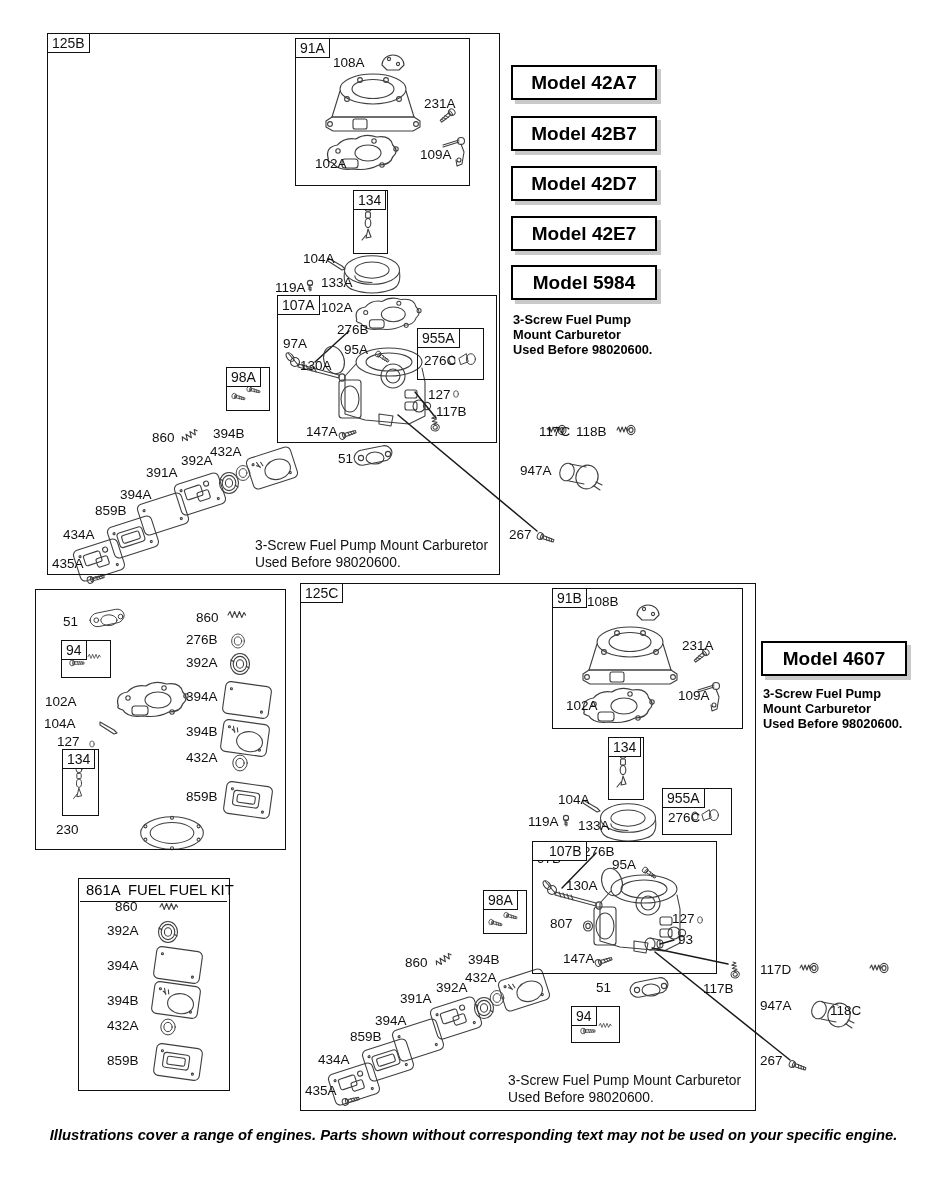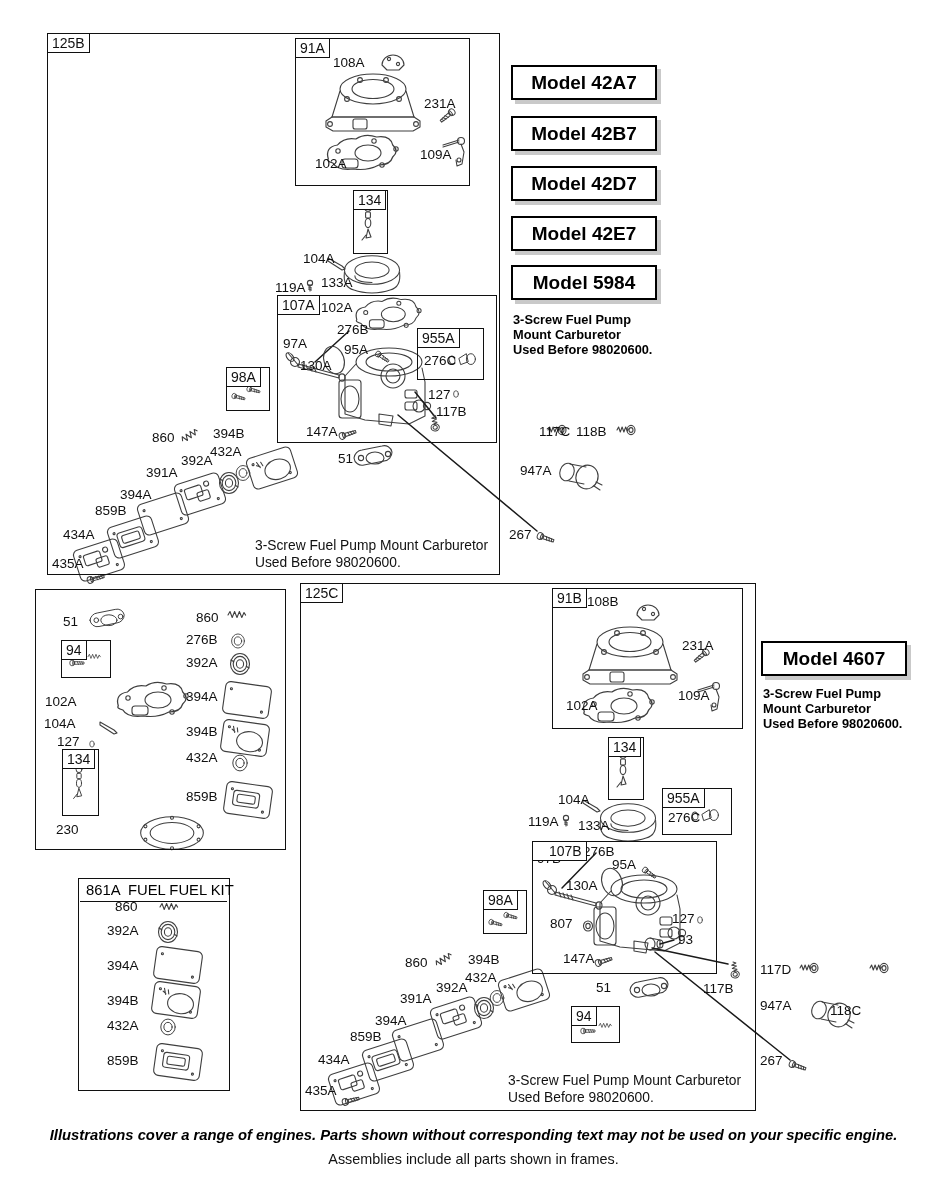--- a/index.html
+++ b/index.html
@@ -469,7 +469,6 @@
     </div>
 
   <div class="footer1" style="top:1127px;text-align:center;">Illustrations cover a range of engines. Parts shown without corresponding text may not be used on your specific engine.</div>
-  <div class="footer2" style="top:1151px;">Assemblies include all parts shown in frames.</div>
 </div>
 
 </body></html>

